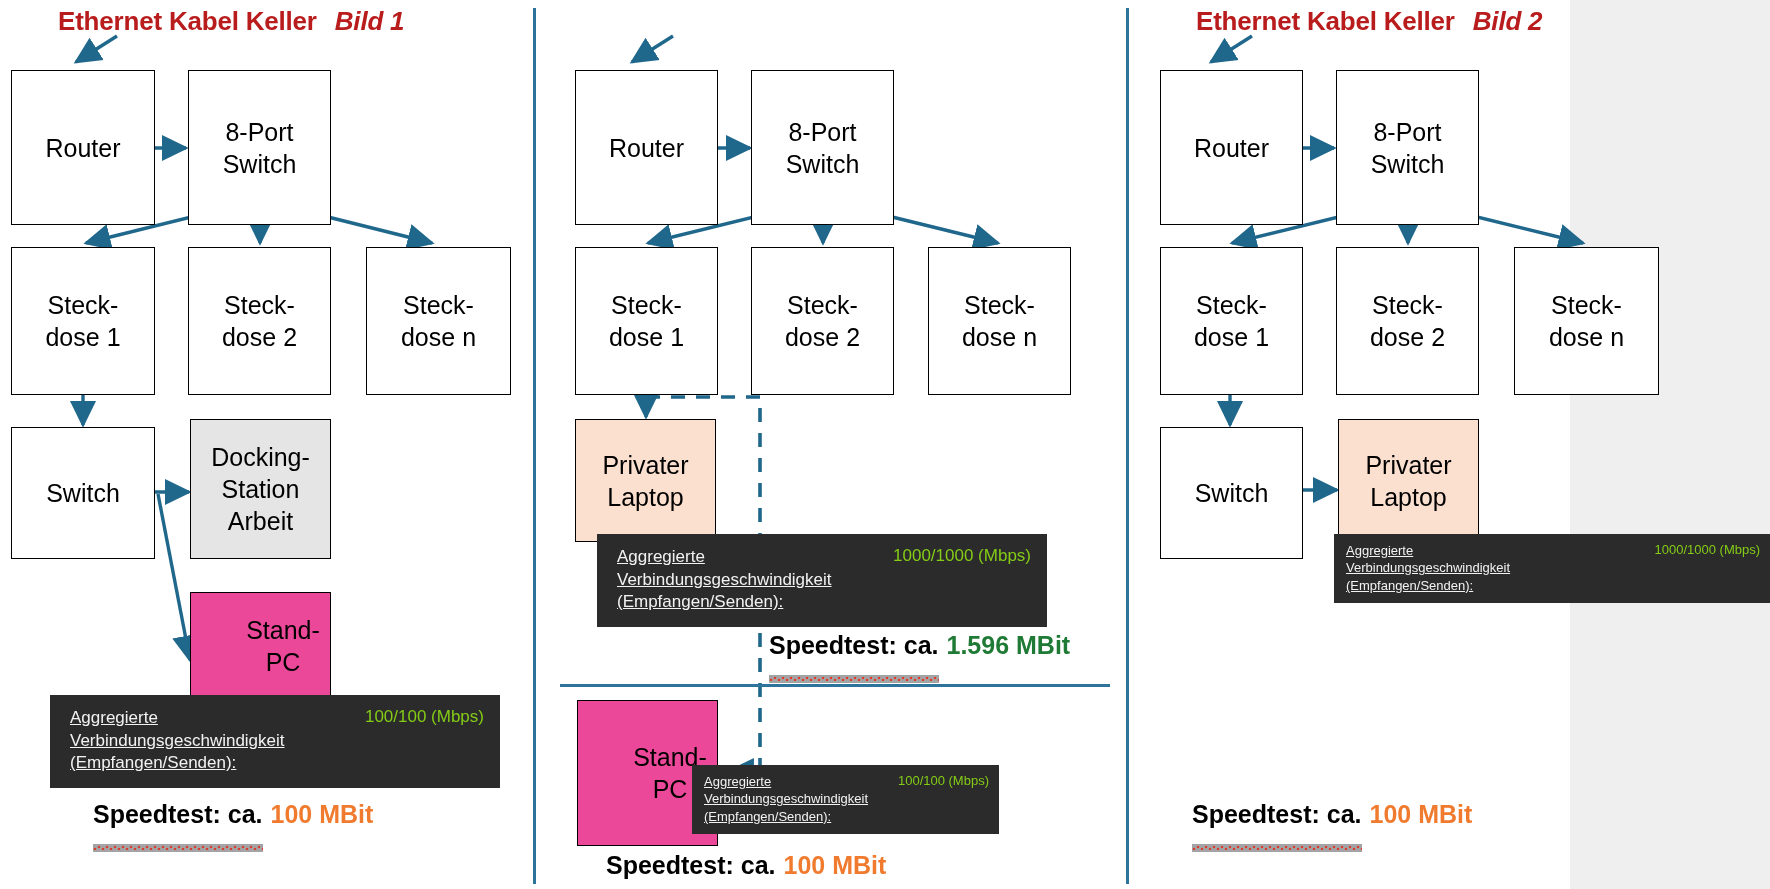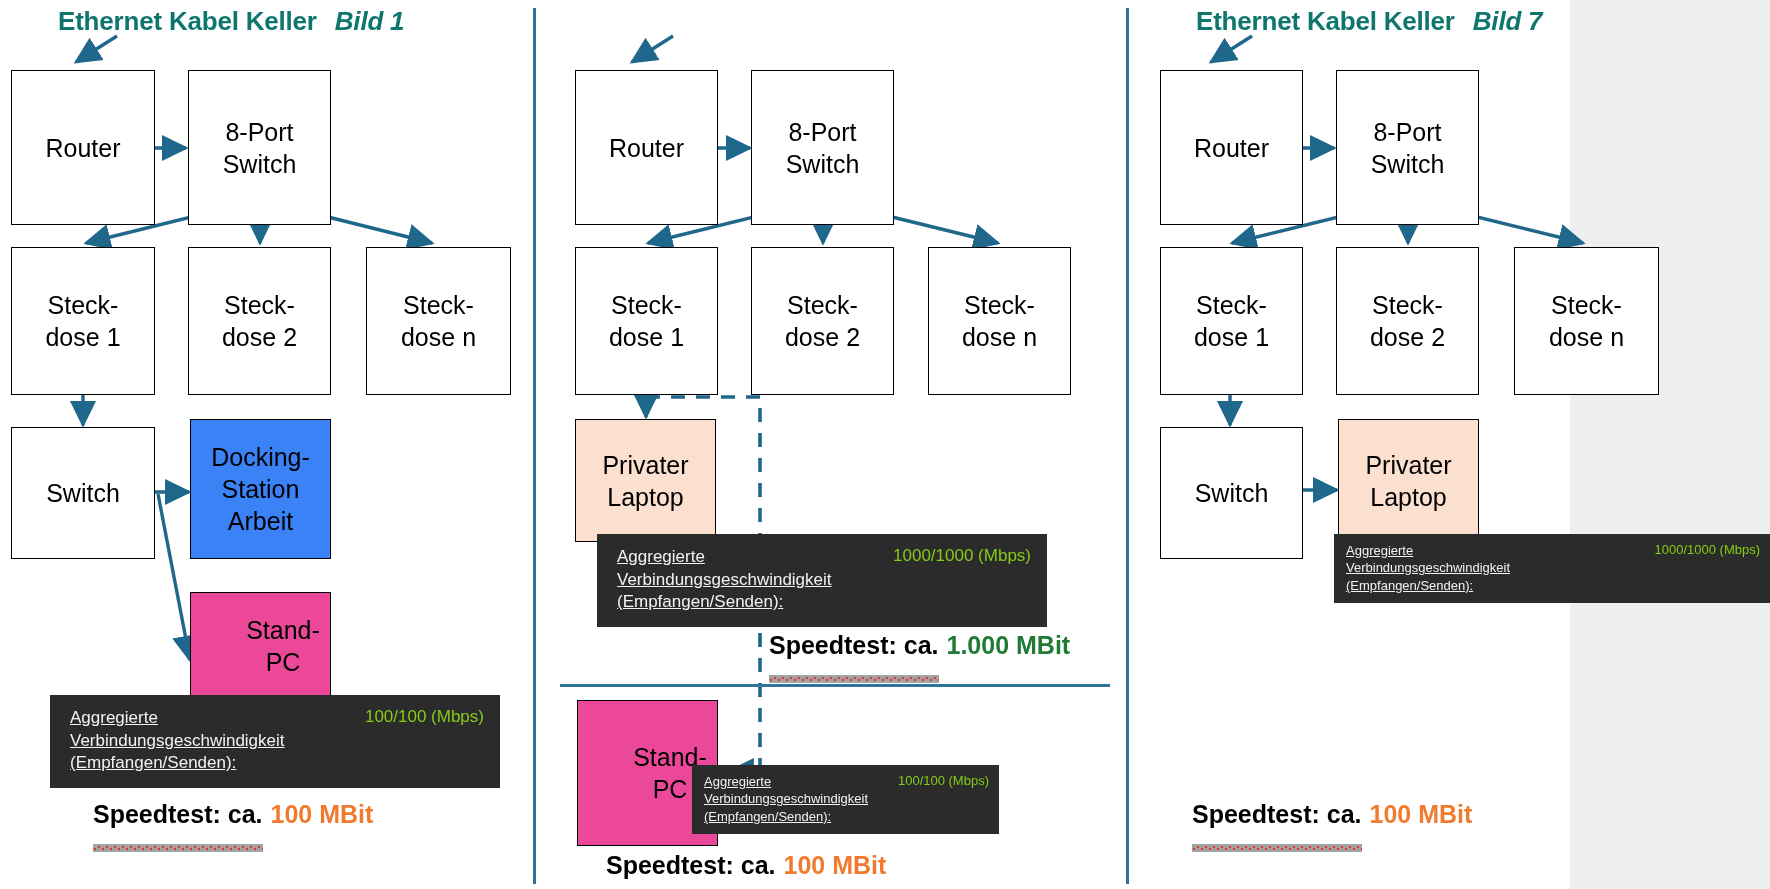--- a/index.html
+++ b/index.html
@@ -58,7 +58,7 @@
     position: absolute;
     font-size: 26px;
     font-weight: bold;
-    color: #0f766e;
+    color: #b91c1c;
     white-space: nowrap;
     letter-spacing: -0.2px;
   }

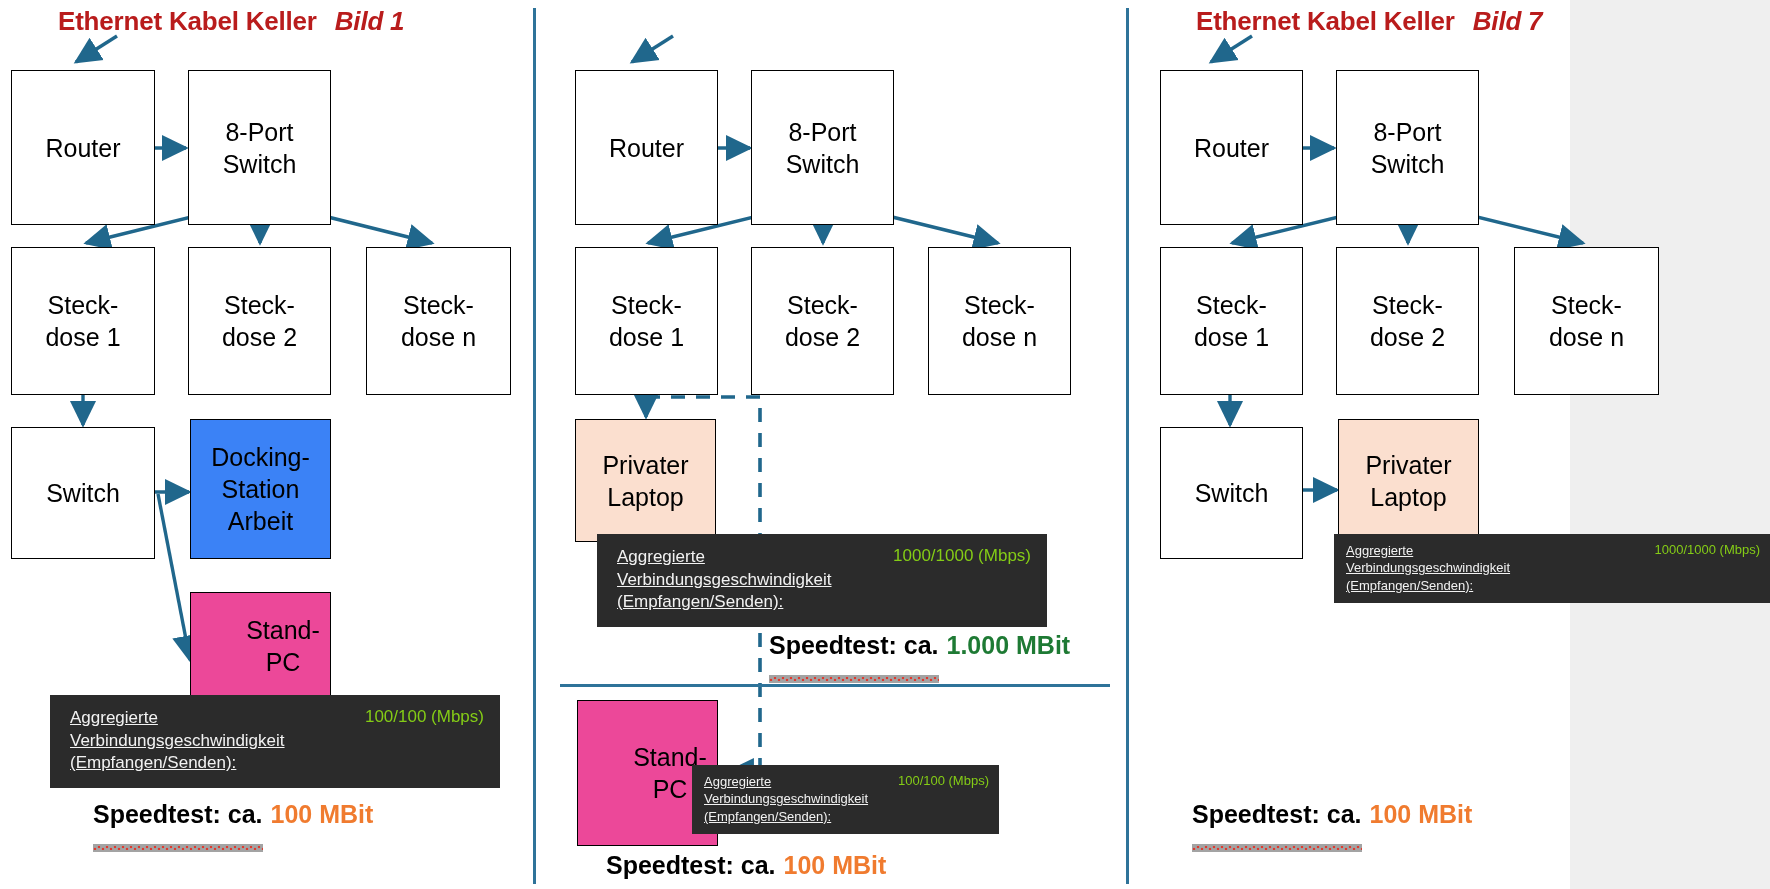--- a/index.html
+++ b/index.html
@@ -261,7 +261,7 @@
   </div>
 
   <div class="heading" style="left:1196px; top:6px;">
-    <span>Ethernet Kabel Keller</span><span class="bild">Bild 7</span>
+    <span>Ethernet Kabel Keller</span><span class="bild">Bild 2</span>
   </div>
 
   <div class="node" style="left:1160px; top:70px; width:143px; height:155px;">Router</div>

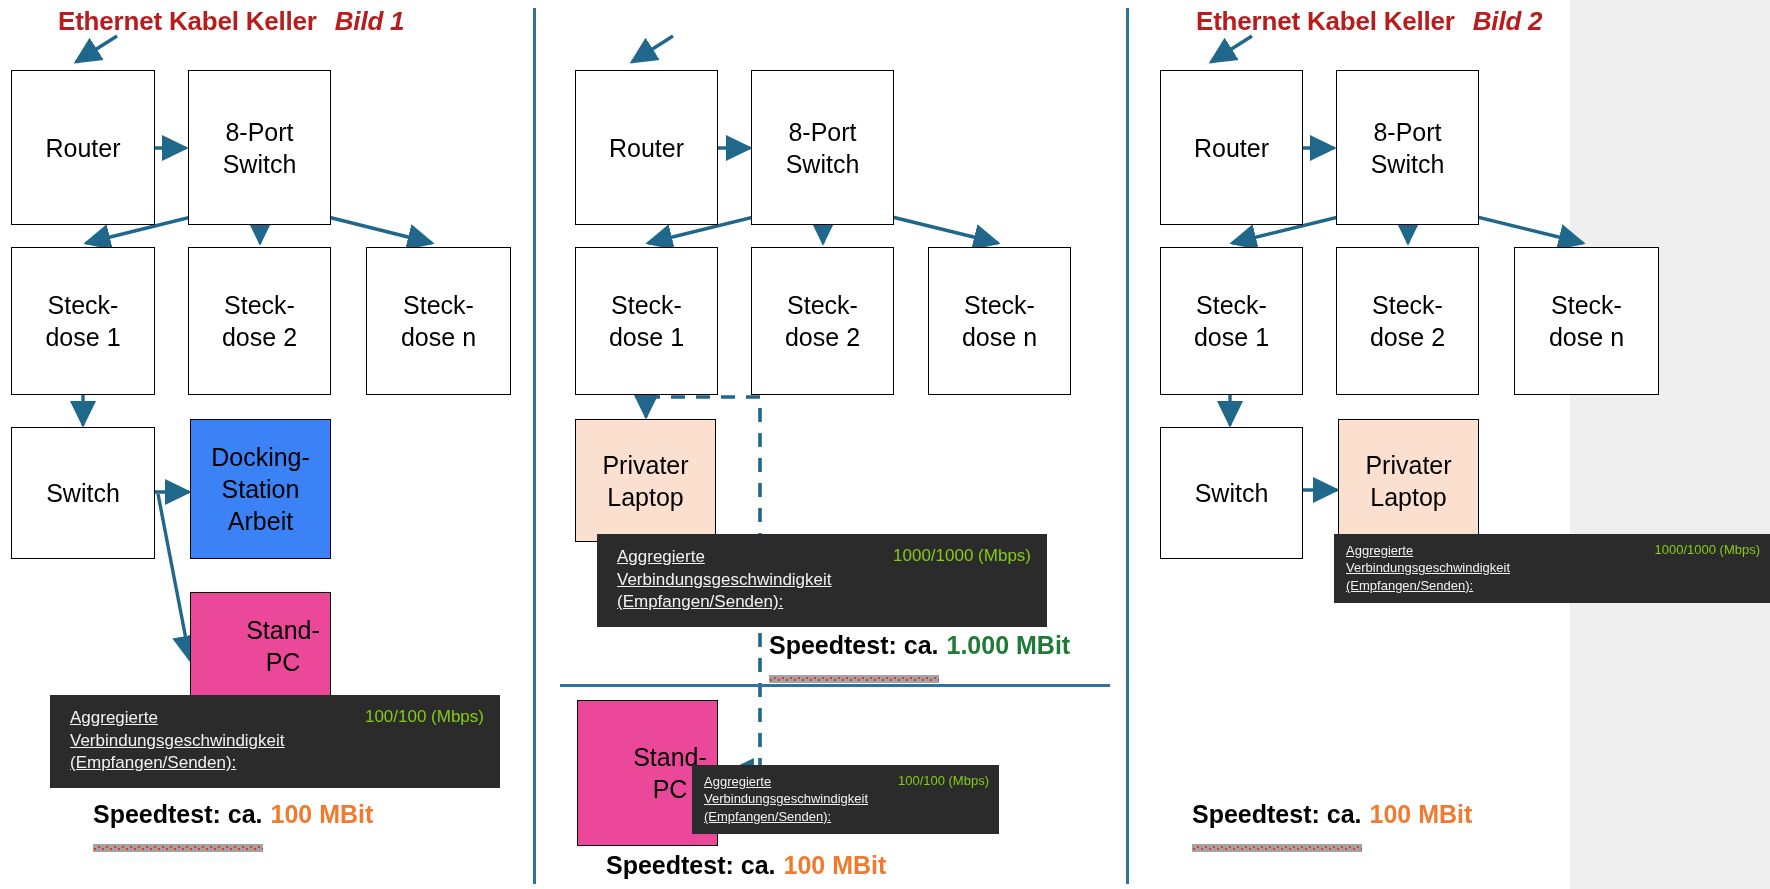--- a/index.html
+++ b/index.html
@@ -49,7 +49,7 @@
     color: #000000;
     white-space: pre-line;
   }
-  .node.pink   { background: #3b82f6; border-color: #000; }
+  .node.pink   { background: #e5e5e5; border-color: #000; }
   .node.blue   { background: #ec4899; border-color: #000; padding-left: 45px; }
   .node.peach  { background: #FBDFCF; border-color: #000; }
 

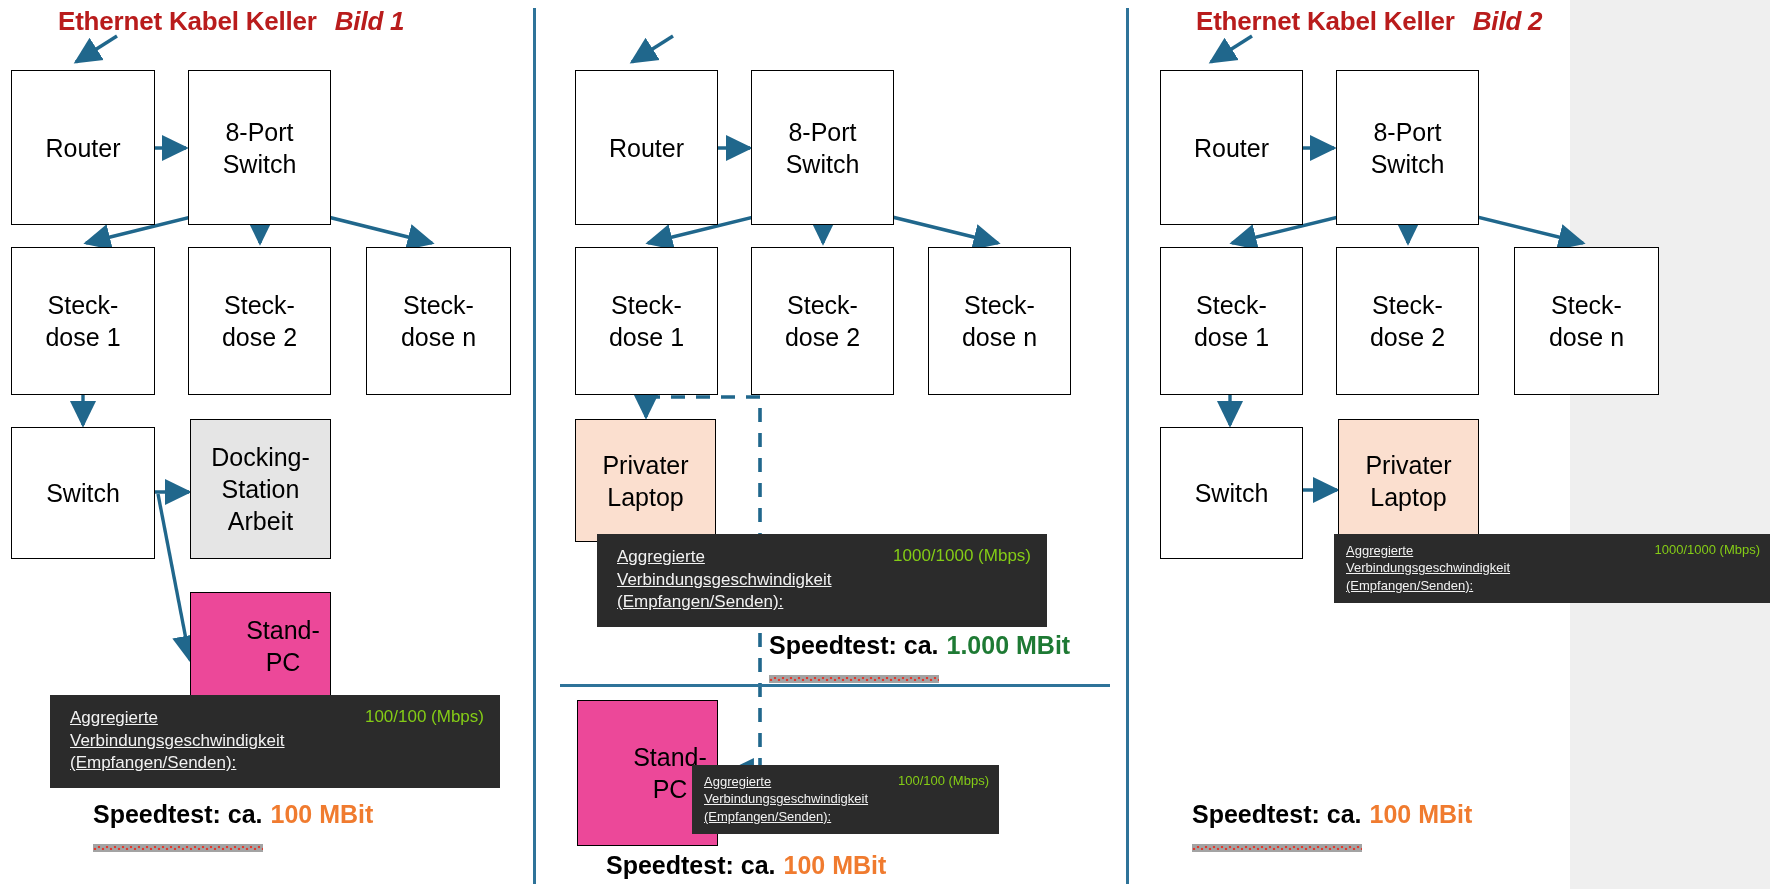--- a/index.html
+++ b/index.html
@@ -241,7 +241,7 @@
   </div>
 
   <div class="speedtest" style="left:769px; top:631px;">
-    <span class="st-label">Speedtest: ca.</span><span class="st-value st-green">1.000 MBit</span>
+    <span class="st-label">Speedtest: ca.</span><span class="st-value st-green">1.596 MBit</span>
   </div>
 
   <div style="position:absolute; left:560px; top:684px; width:550px; height:3px; background:#2E7399;"></div>

